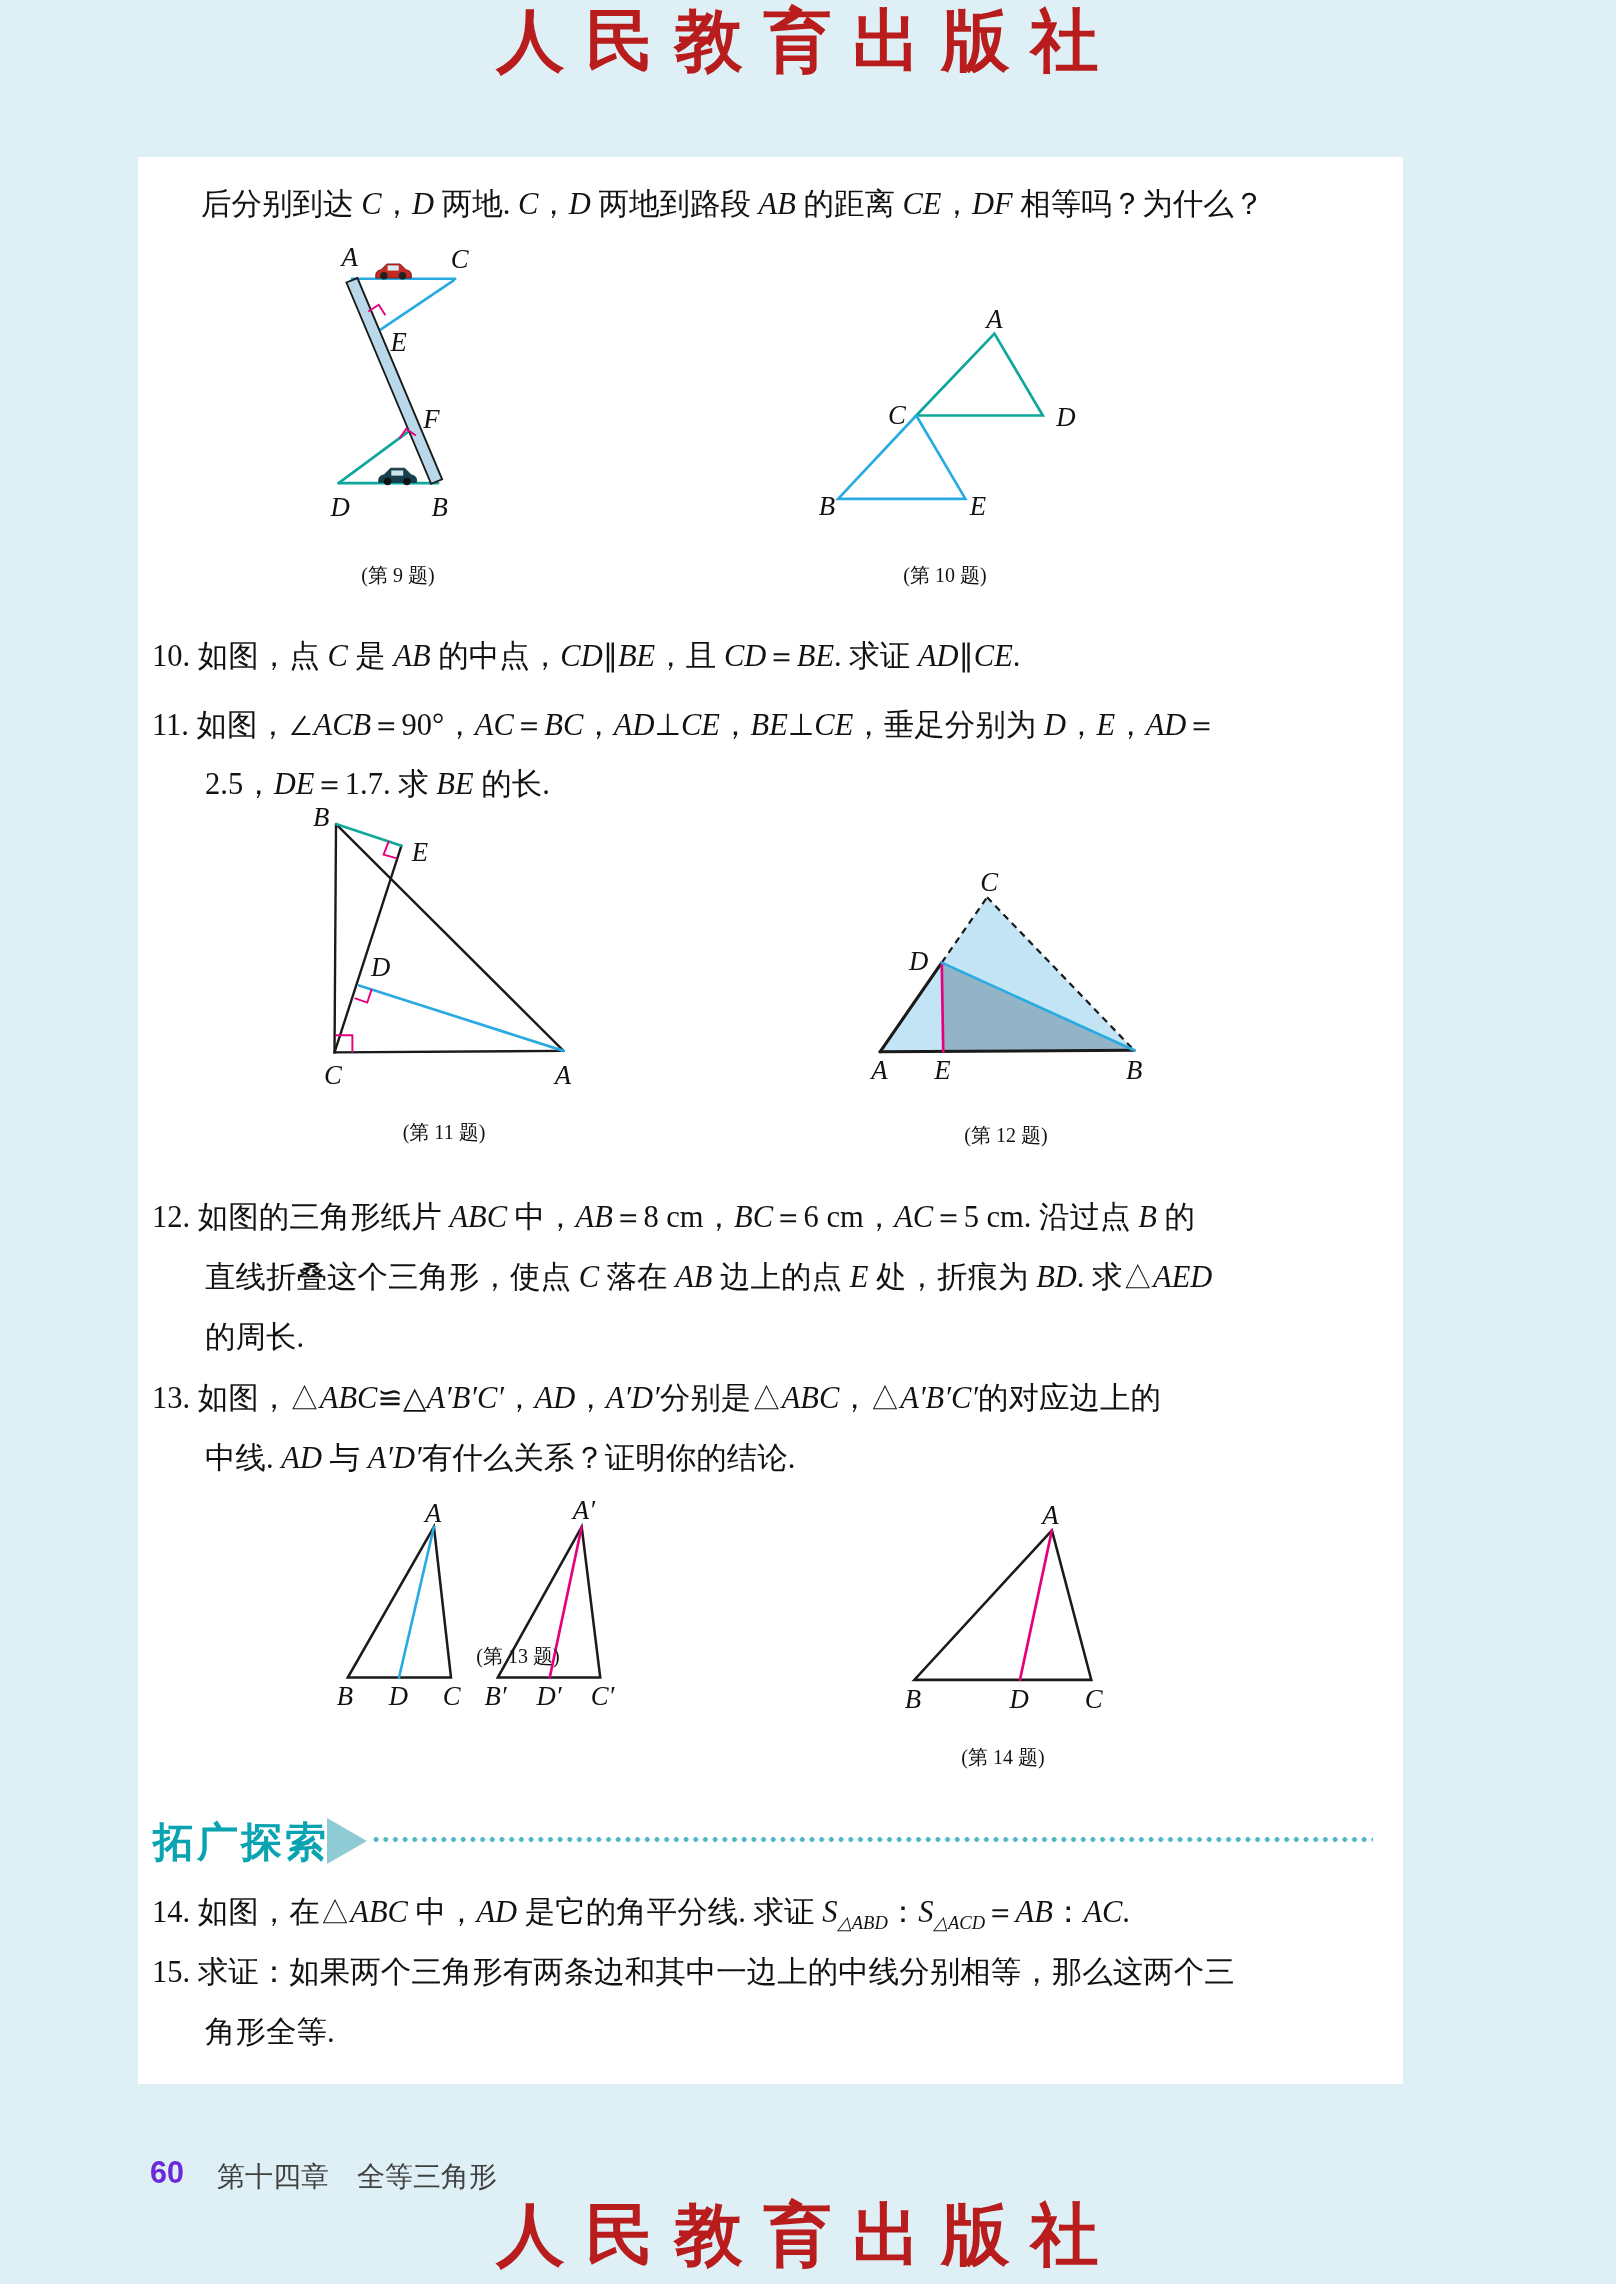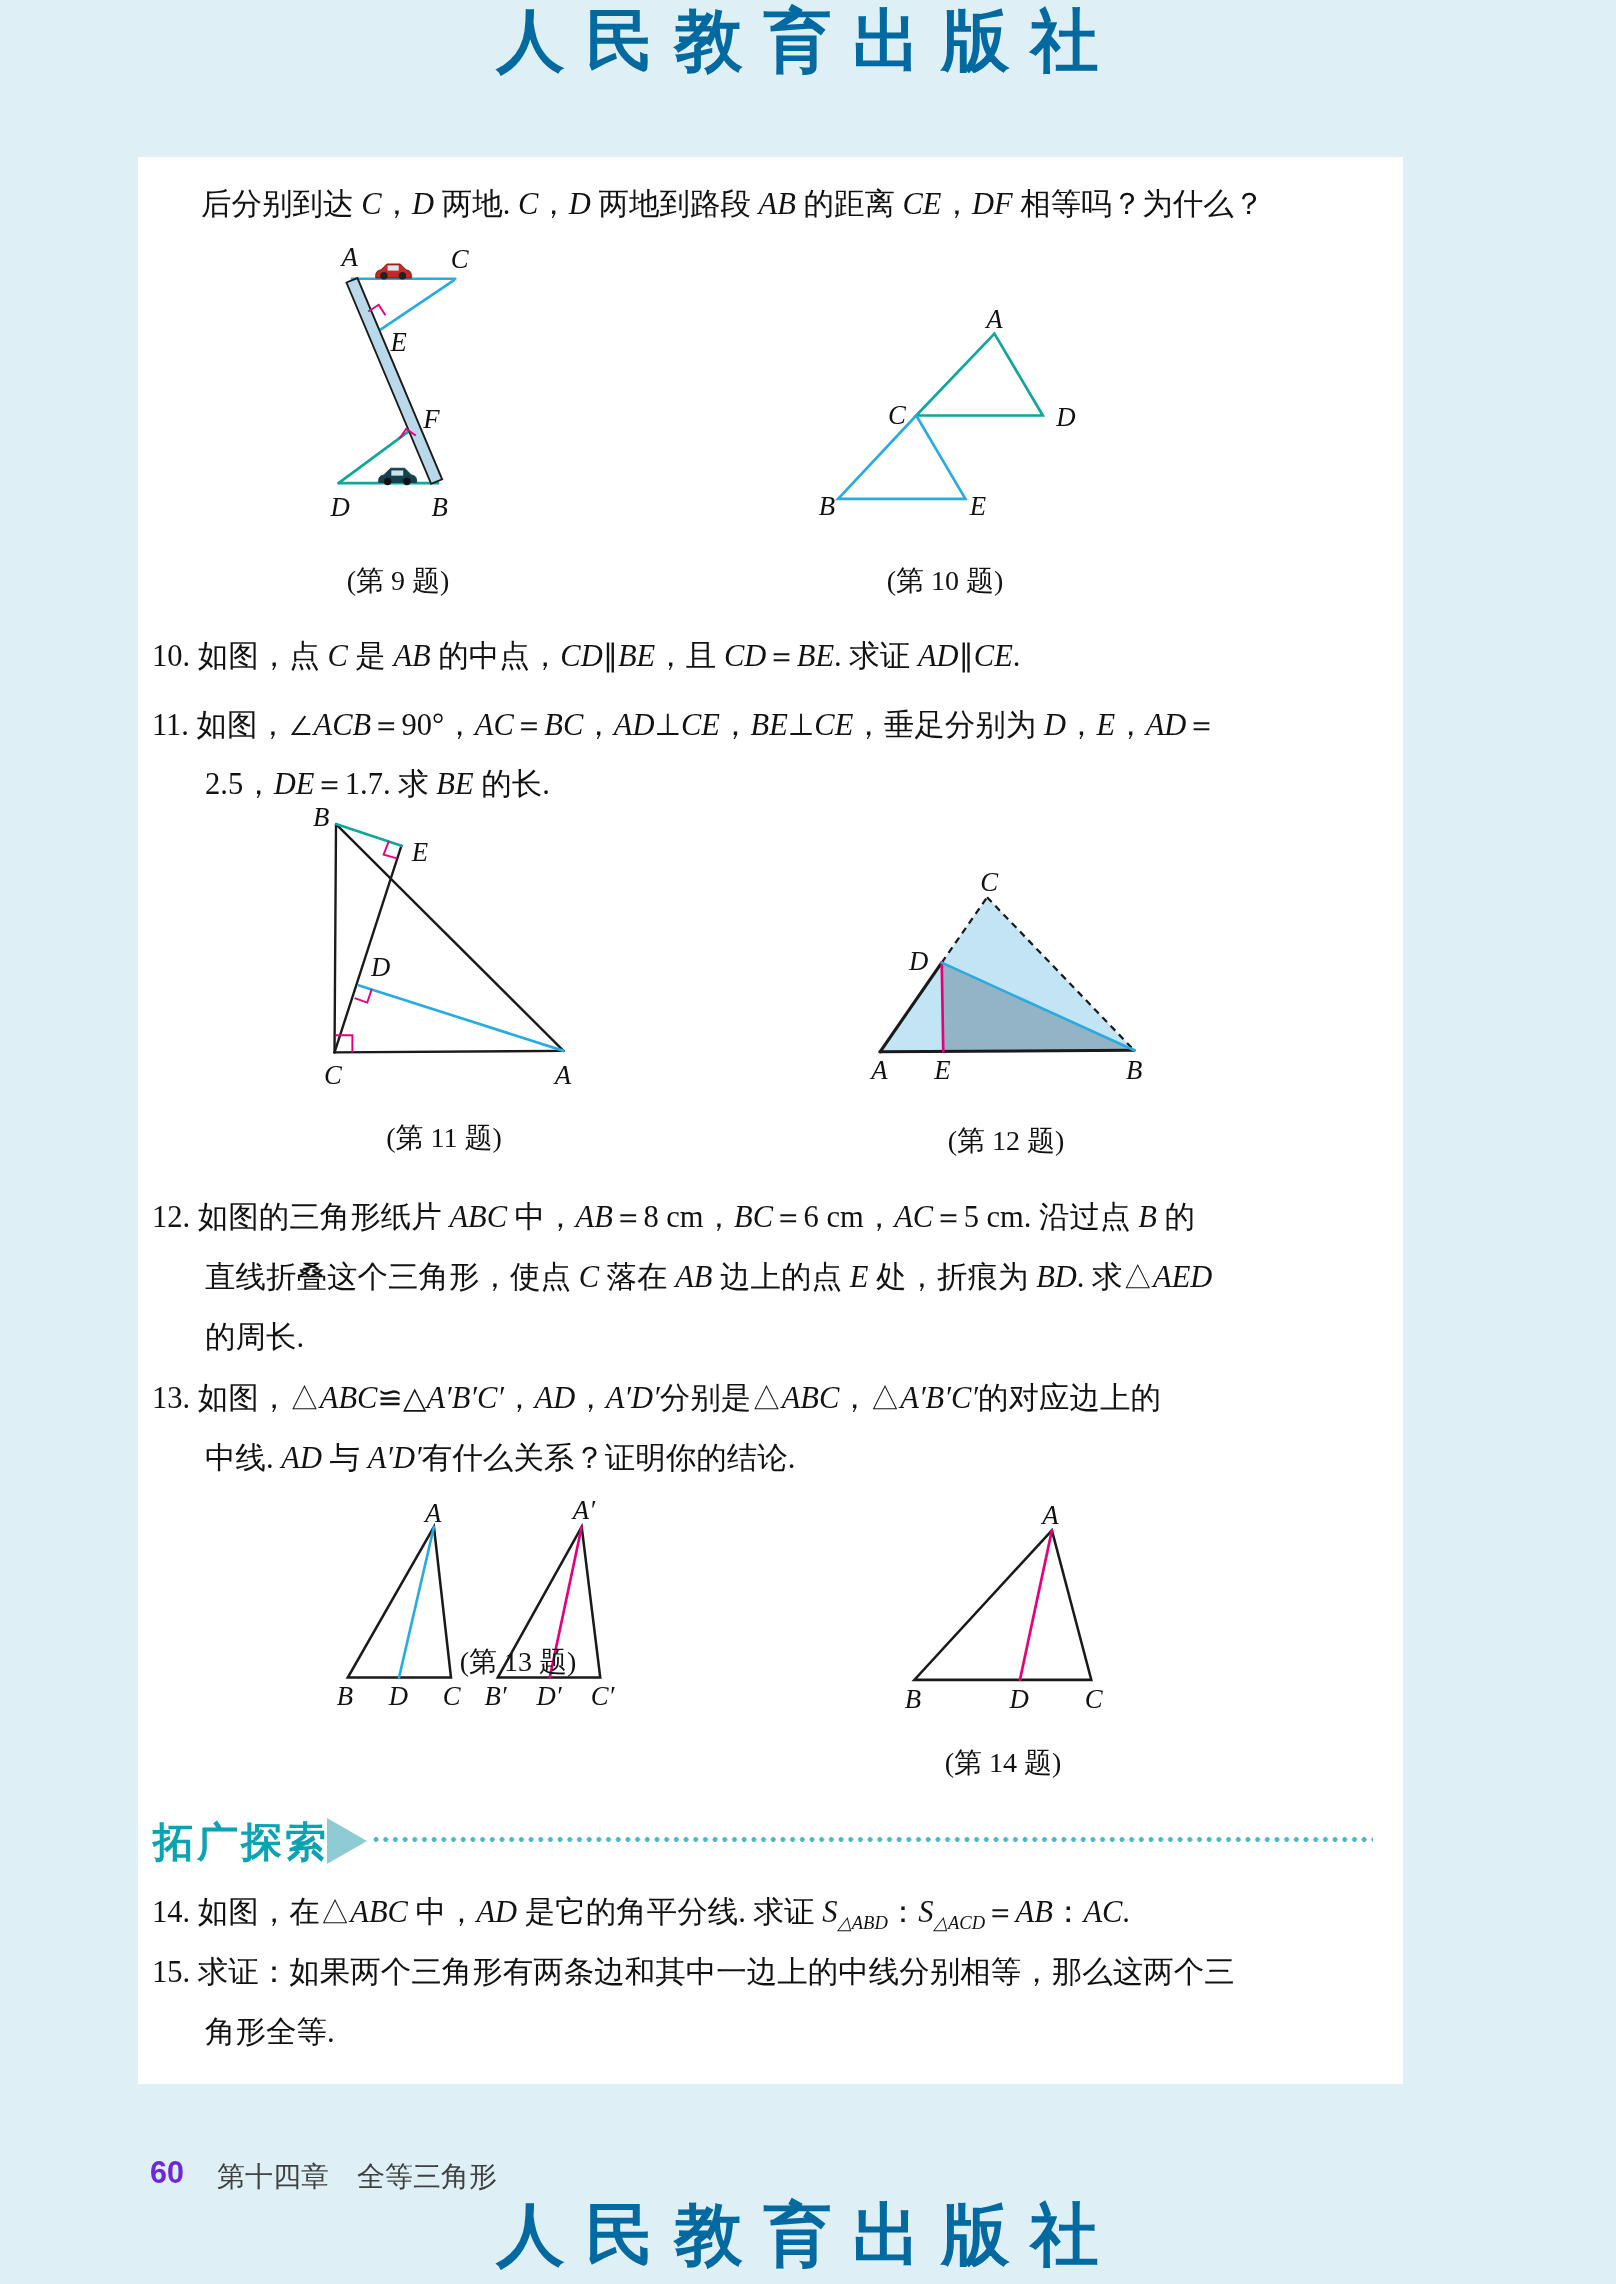--- a/index.html
+++ b/index.html
@@ -7,7 +7,7 @@
         font-family:"Liberation Serif",serif;color:#111;overflow:hidden;}
   .sheet{position:absolute;left:138px;top:157px;width:1265px;height:1927px;background:#ffffff;}
   .wm{position:absolute;left:50%;transform:translateX(-50%);white-space:nowrap;
-      font-family:"Liberation Serif",serif;font-weight:bold;color:#0369a1;
+      font-family:"Liberation Serif",serif;font-weight:bold;color:#b91c1c;
       font-size:68px;letter-spacing:21px;line-height:1.15;}
   .line{position:absolute;font-size:30.5px;line-height:37px;white-space:nowrap;
         font-family:"Liberation Serif",serif;color:#121212;}

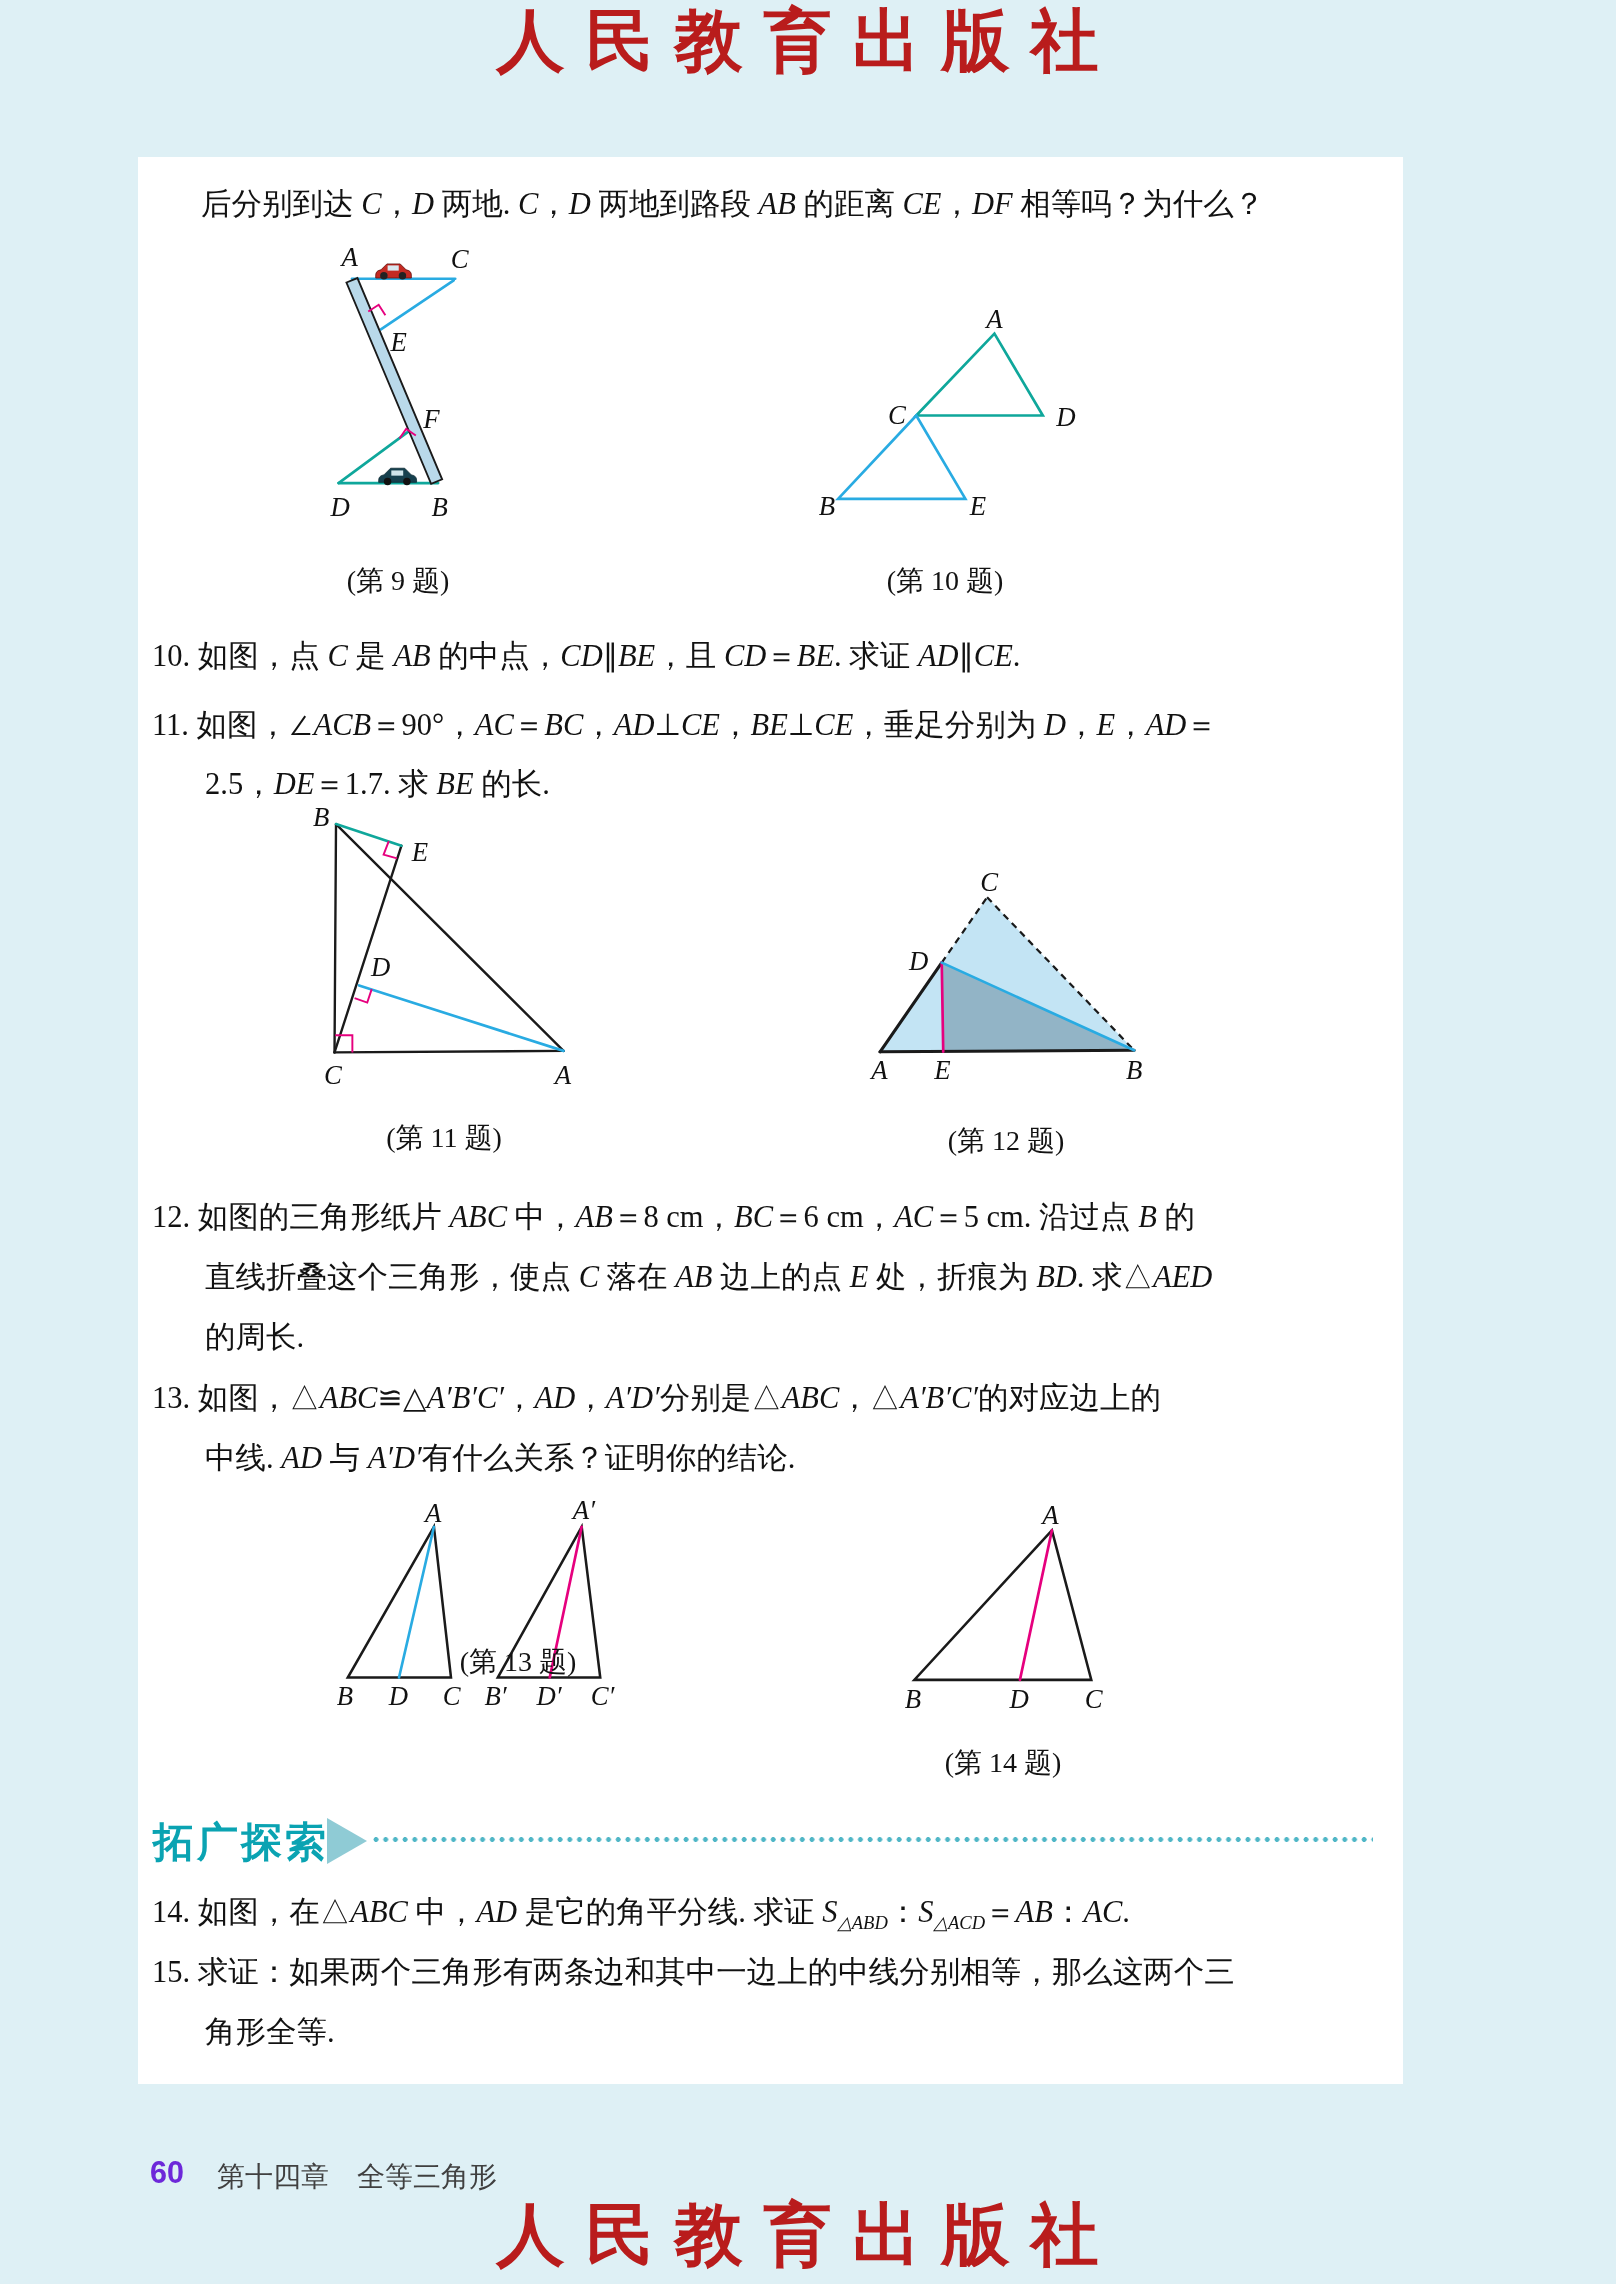--- a/index.html
+++ b/index.html
@@ -13,7 +13,7 @@
         font-family:"Liberation Serif",serif;color:#121212;}
   .line i{font-family:"Liberation Serif",serif;font-style:italic;}
   .line sub{font-size:18.6px;line-height:0;}
-  .caption{position:absolute;font-size:28px;transform:translateX(-50%);white-space:nowrap;color:#121212;}
+  .caption{position:absolute;font-size:20px;transform:translateX(-50%);white-space:nowrap;color:#121212;}
   .sec-head{position:absolute;left:153px;top:1815px;font-size:41px;font-weight:bold;
             color:#0aa3b2;font-family:"Liberation Sans",sans-serif;letter-spacing:3px;}
   .sec-tri{position:absolute;left:327px;top:1818px;width:0;height:0;

